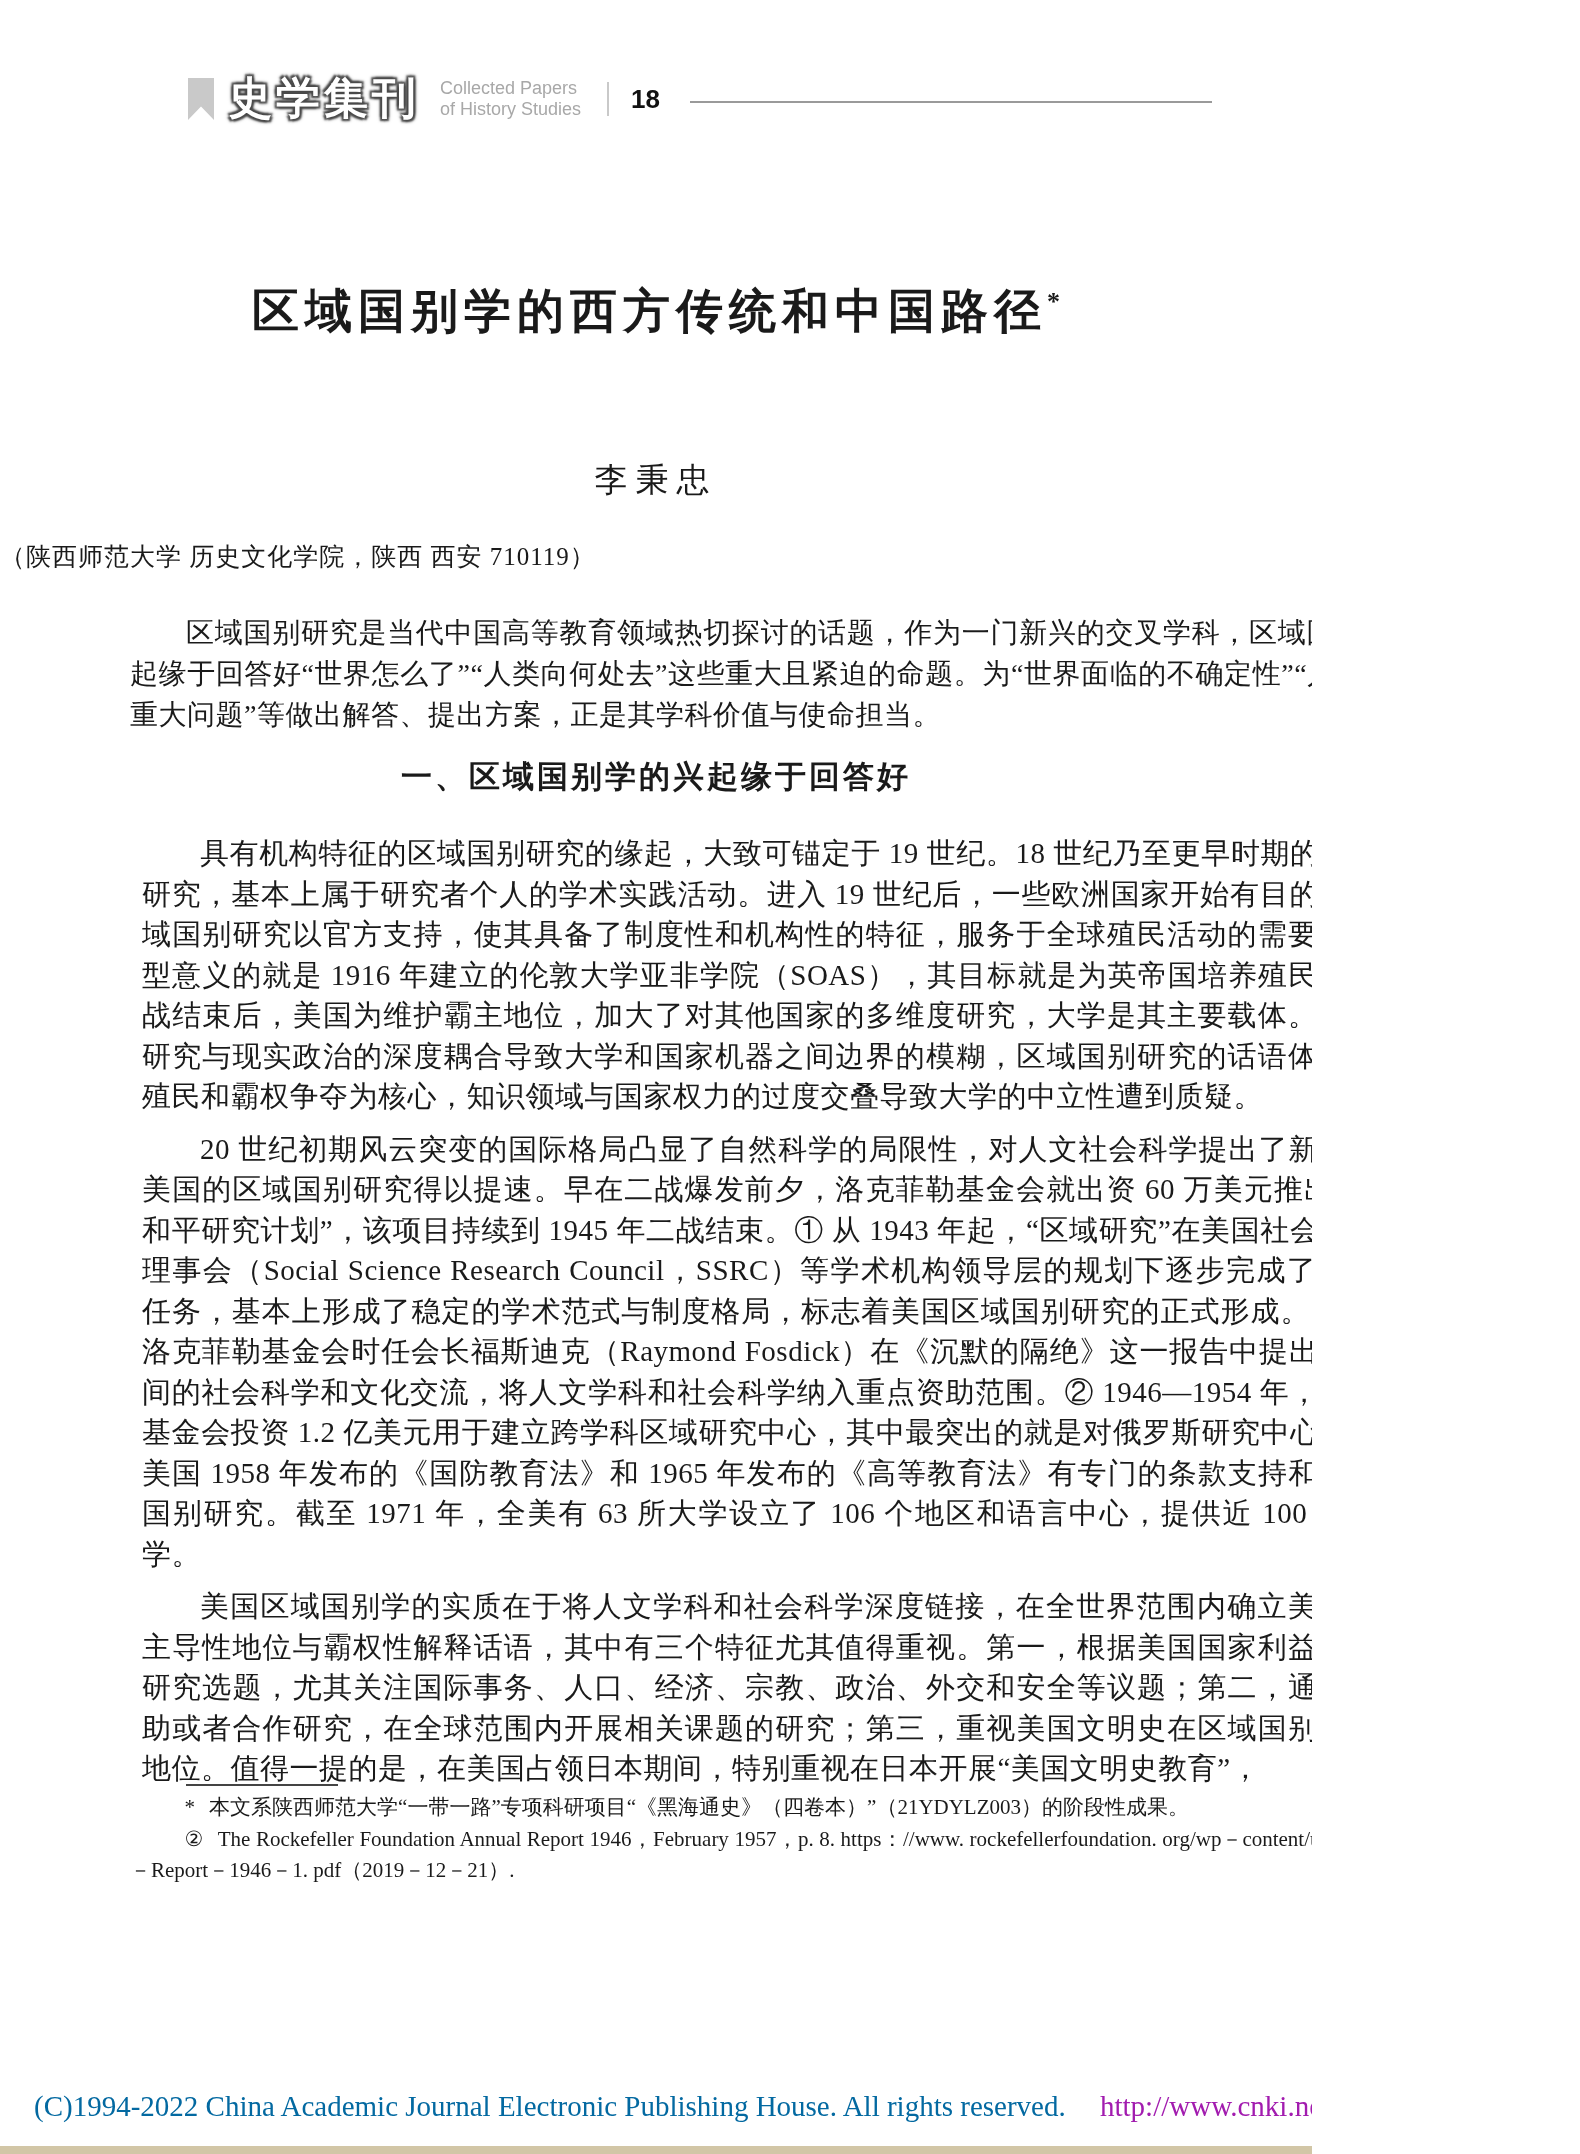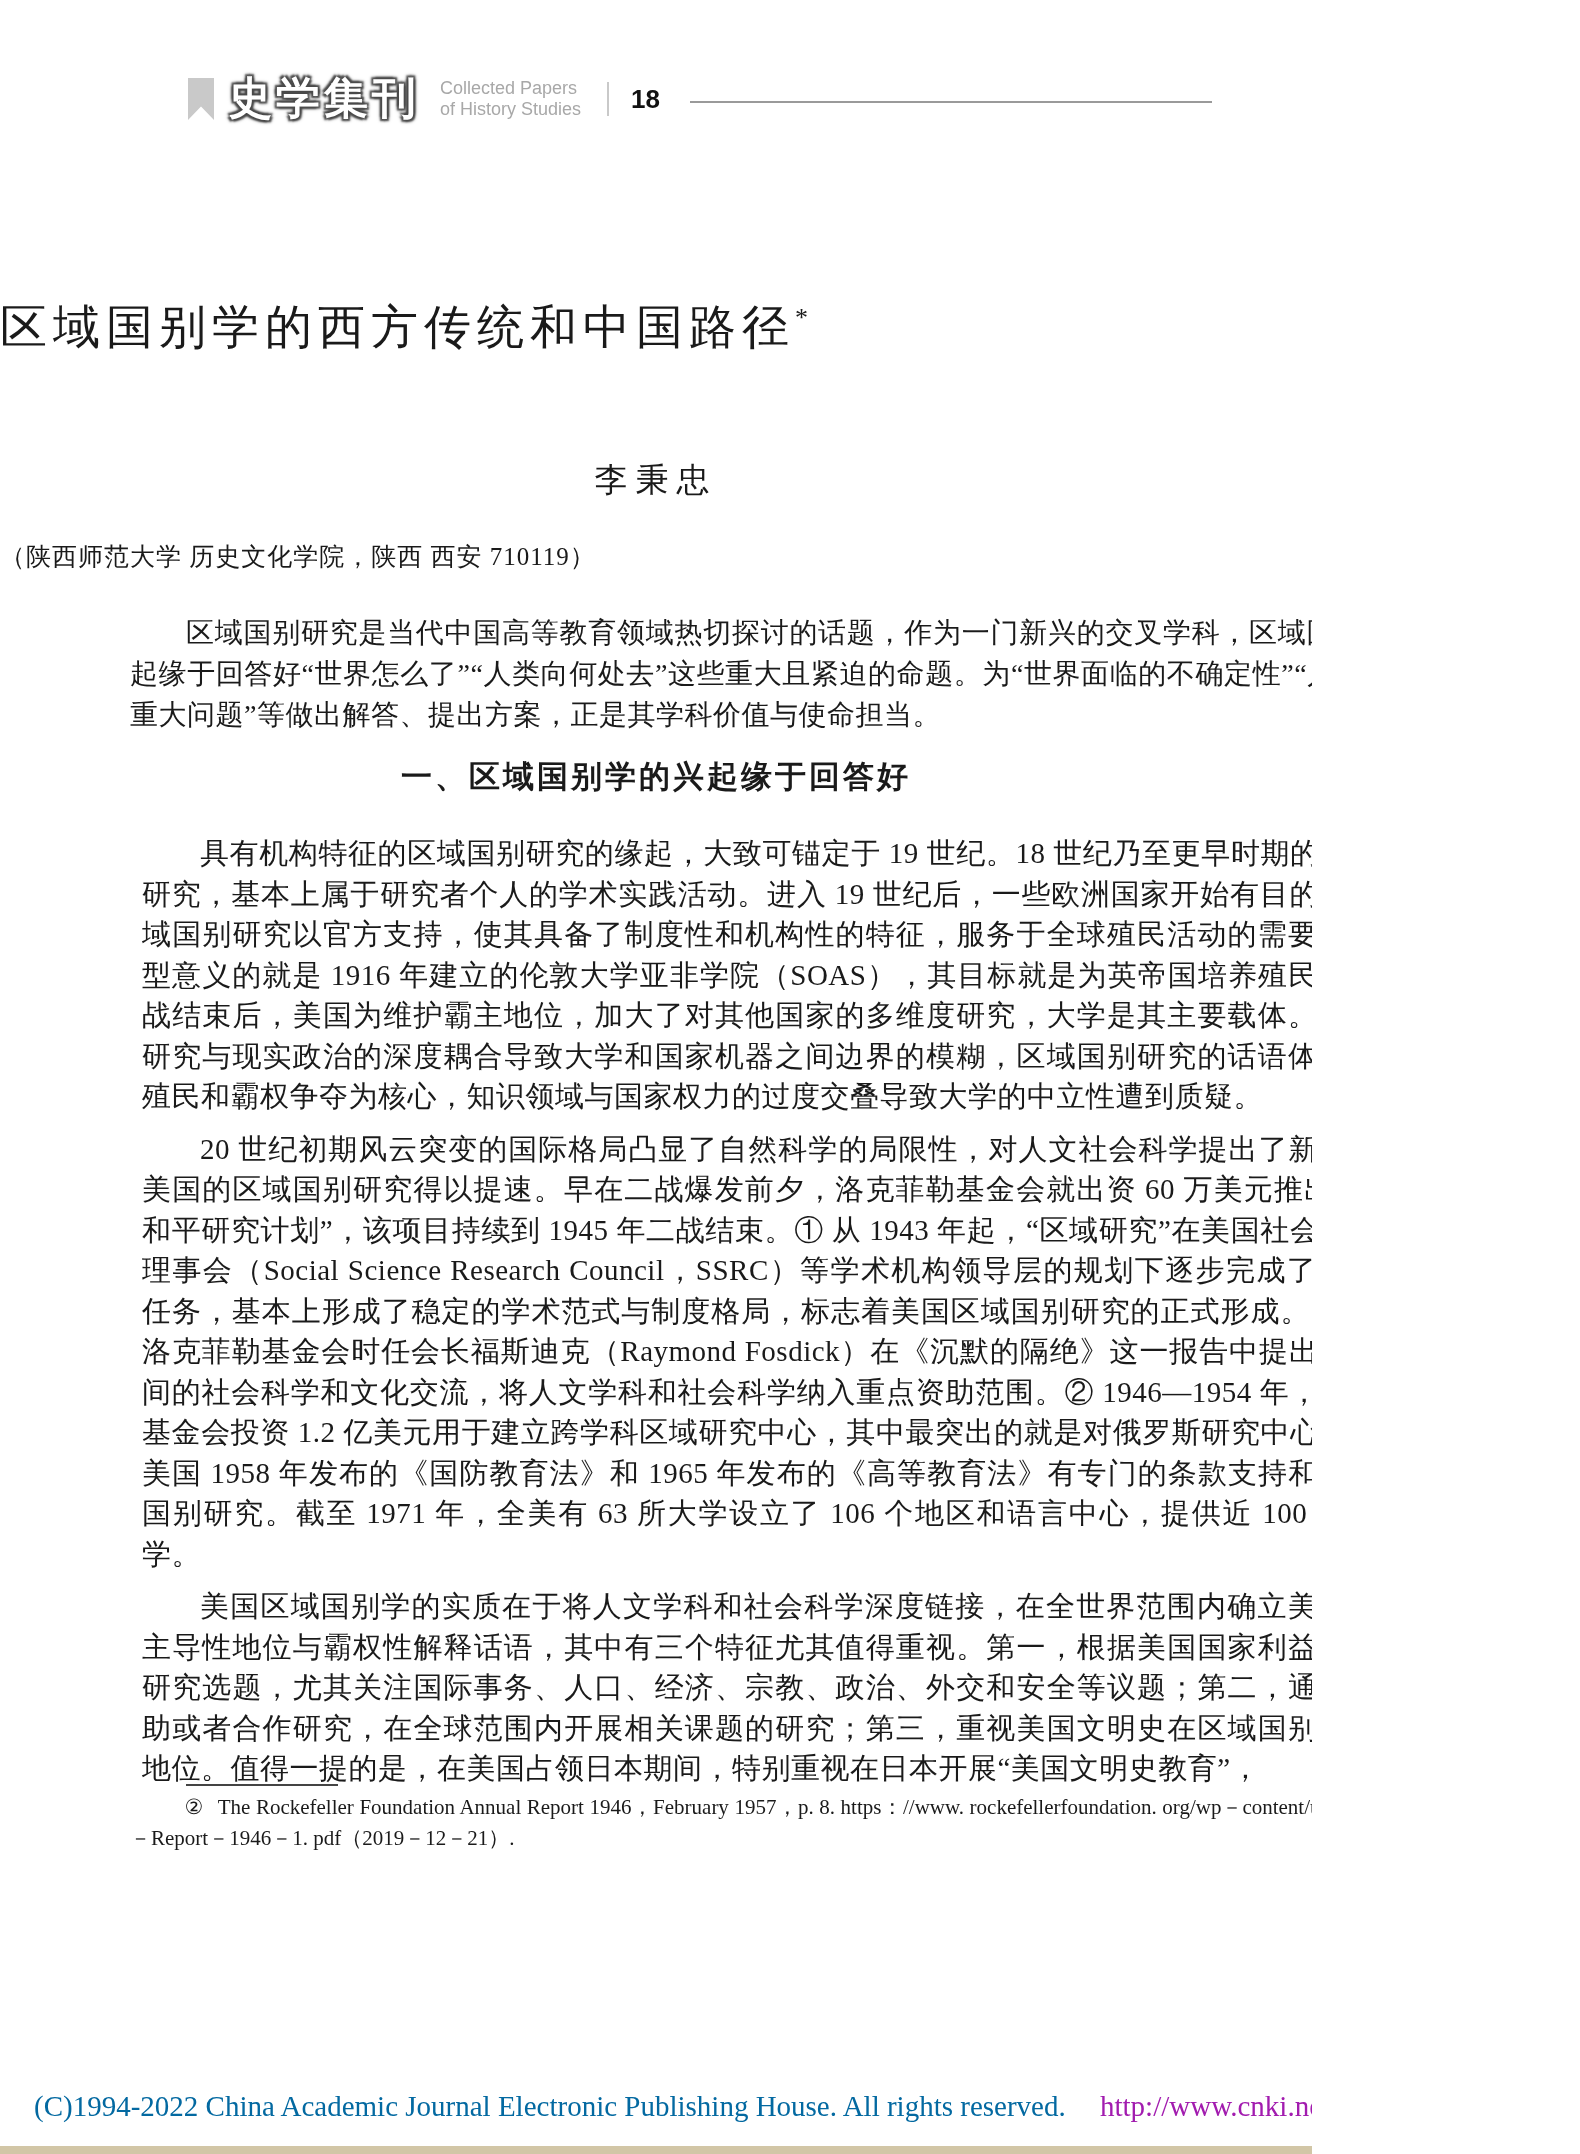--- a/index.html
+++ b/index.html
@@ -70,11 +70,12 @@
   
   .article-title {
     position: absolute;
-    top: 296px; left: 0; width: 100%;
-    text-align: left;
+    top: 280px; left: 0; width: 100%;
+    text-align: center;
     font-size: 47px;
     letter-spacing: 6px;
     white-space: nowrap;
+    font-weight: bold;
   }
   .title-note { font-size: 26px; vertical-align: super; letter-spacing: 0; }
 

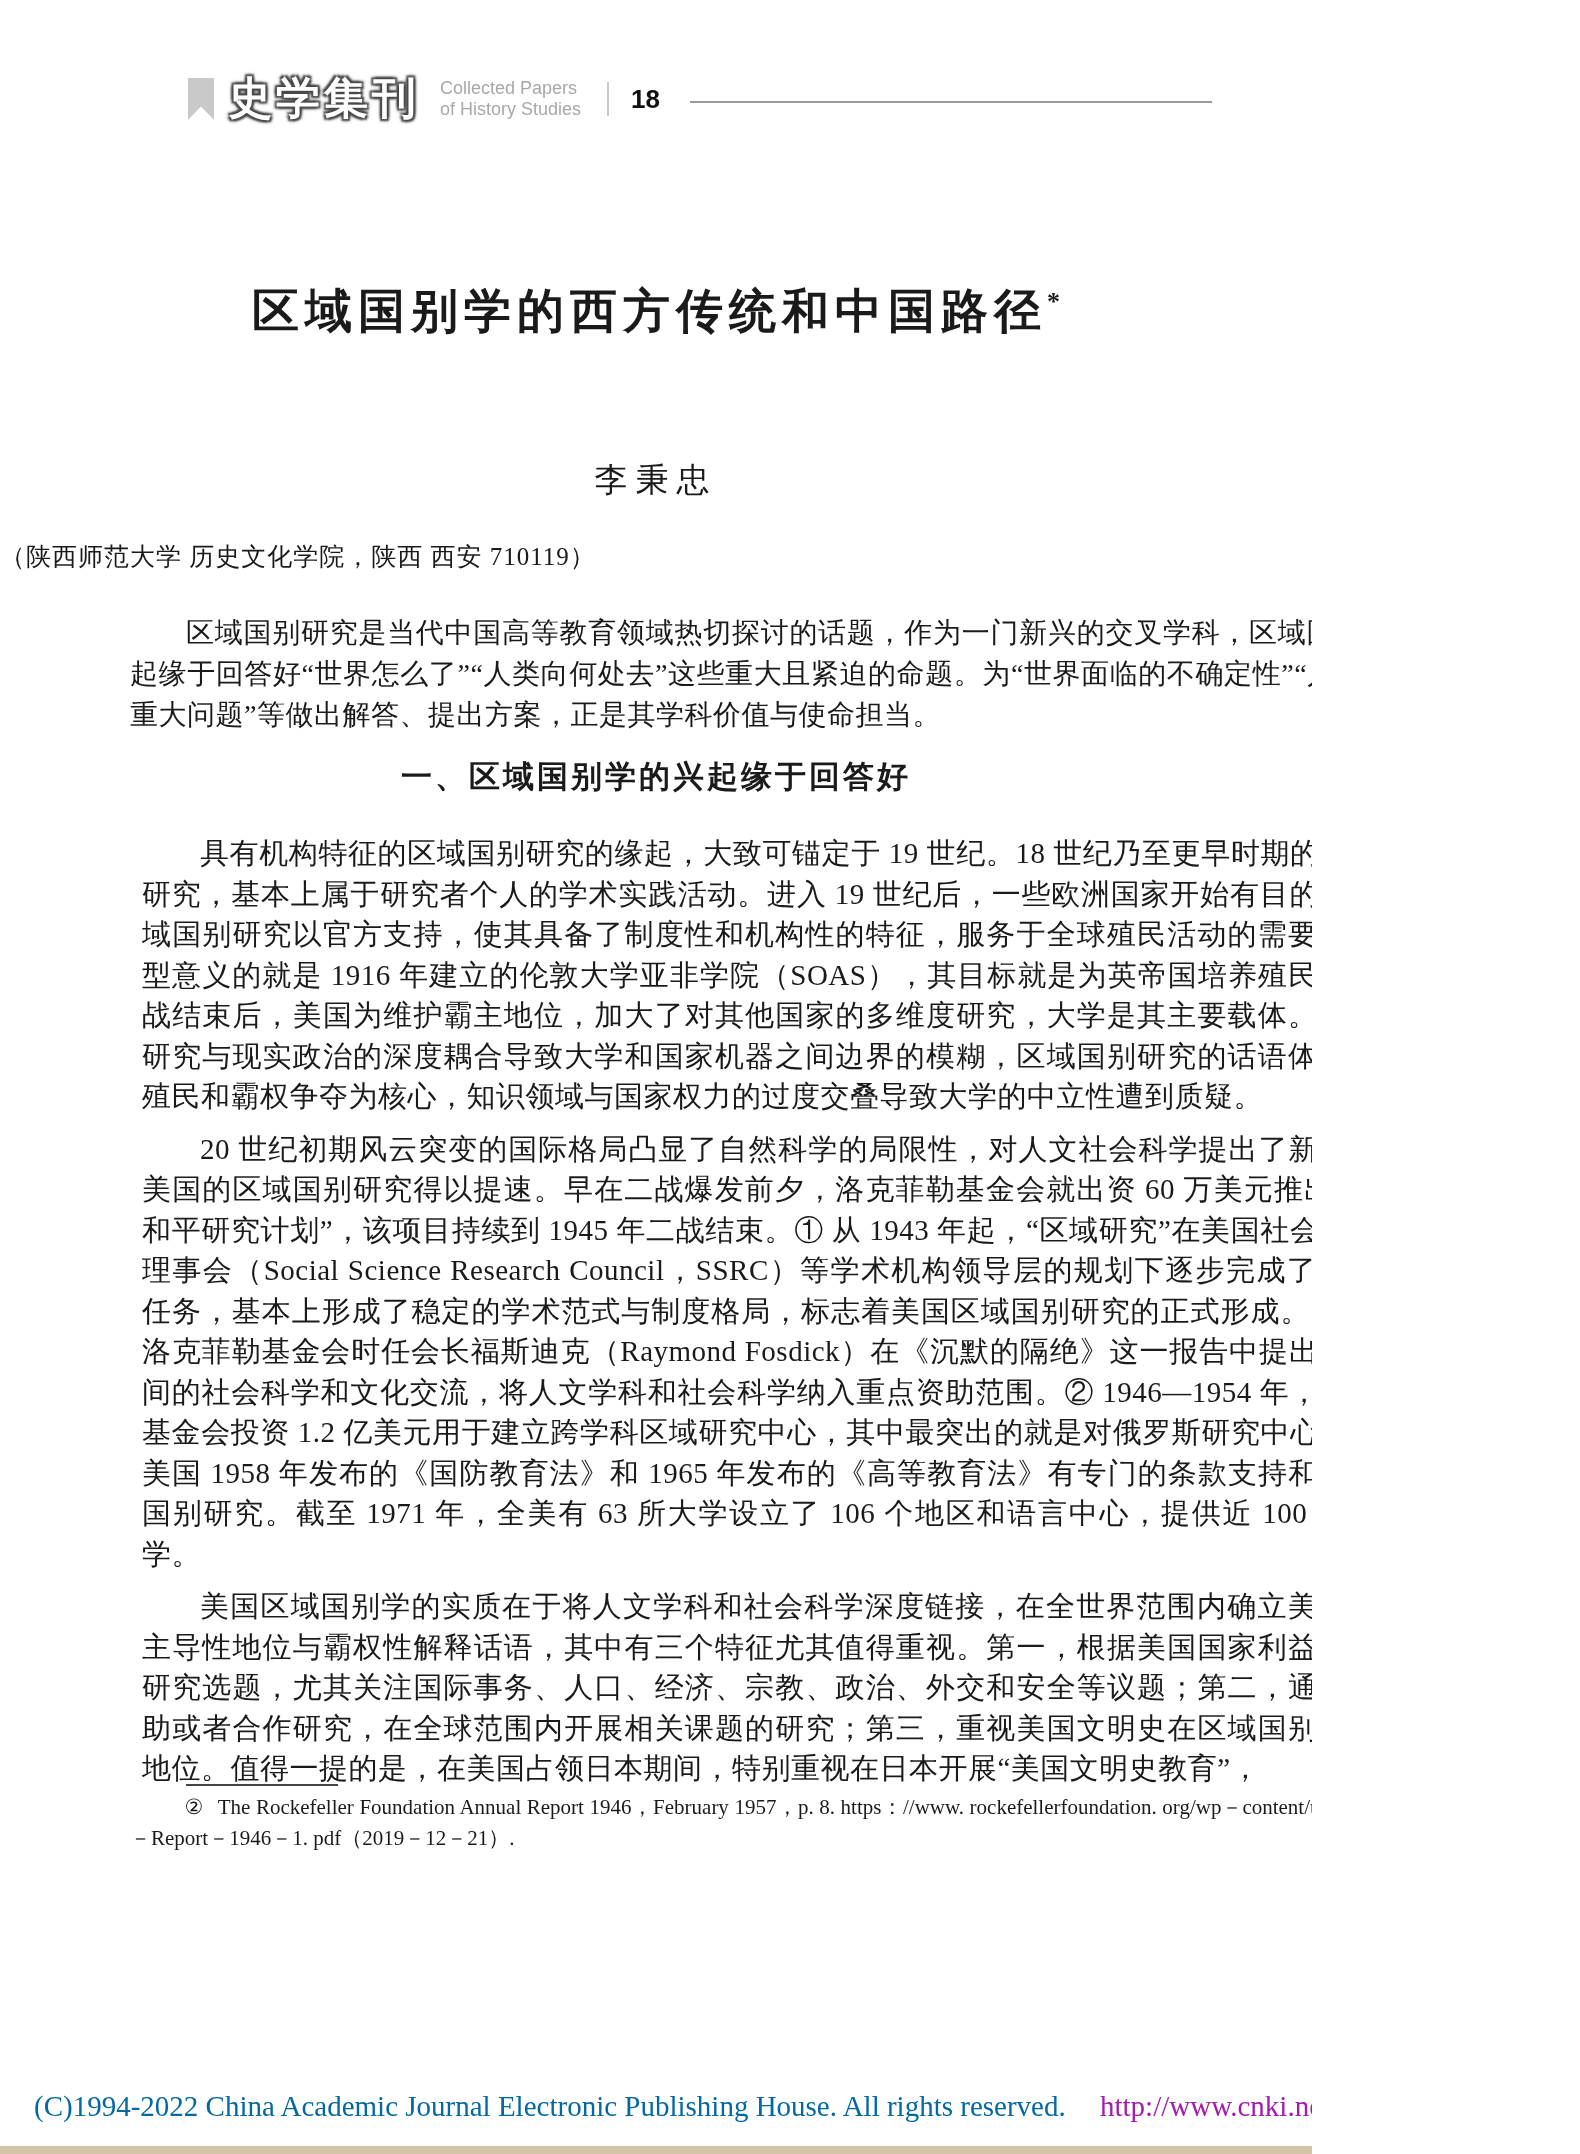--- a/index.html
+++ b/index.html
@@ -201,6 +201,7 @@
 
   <div class="fn-rule"></div>
   <div class="footnotes">
+    <p><span class="fn-marker">*</span><span>本文系陕西师范大学“一带一路”专项科研项目“《黑海通史》（四卷本）”（21YDYLZ003）的阶段性成果。</span></p>
     <p><span class="fn-marker">②</span><span>The Rockefeller Foundation Annual Report 1946，February 1957，p. 8. https：//www. rockefellerfoundation. org/wp－content/up-loads/Annual－Report－1946－1. pdf（2019－12－21）.</span></p>
   </div>
 

